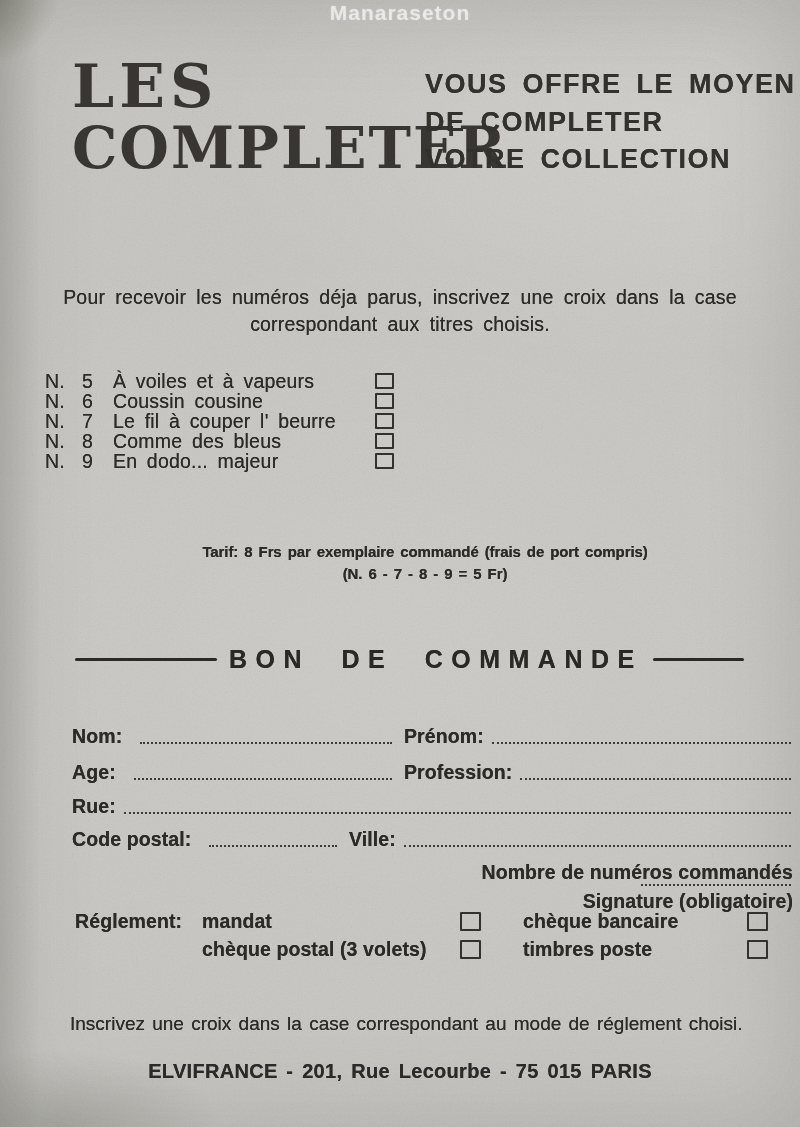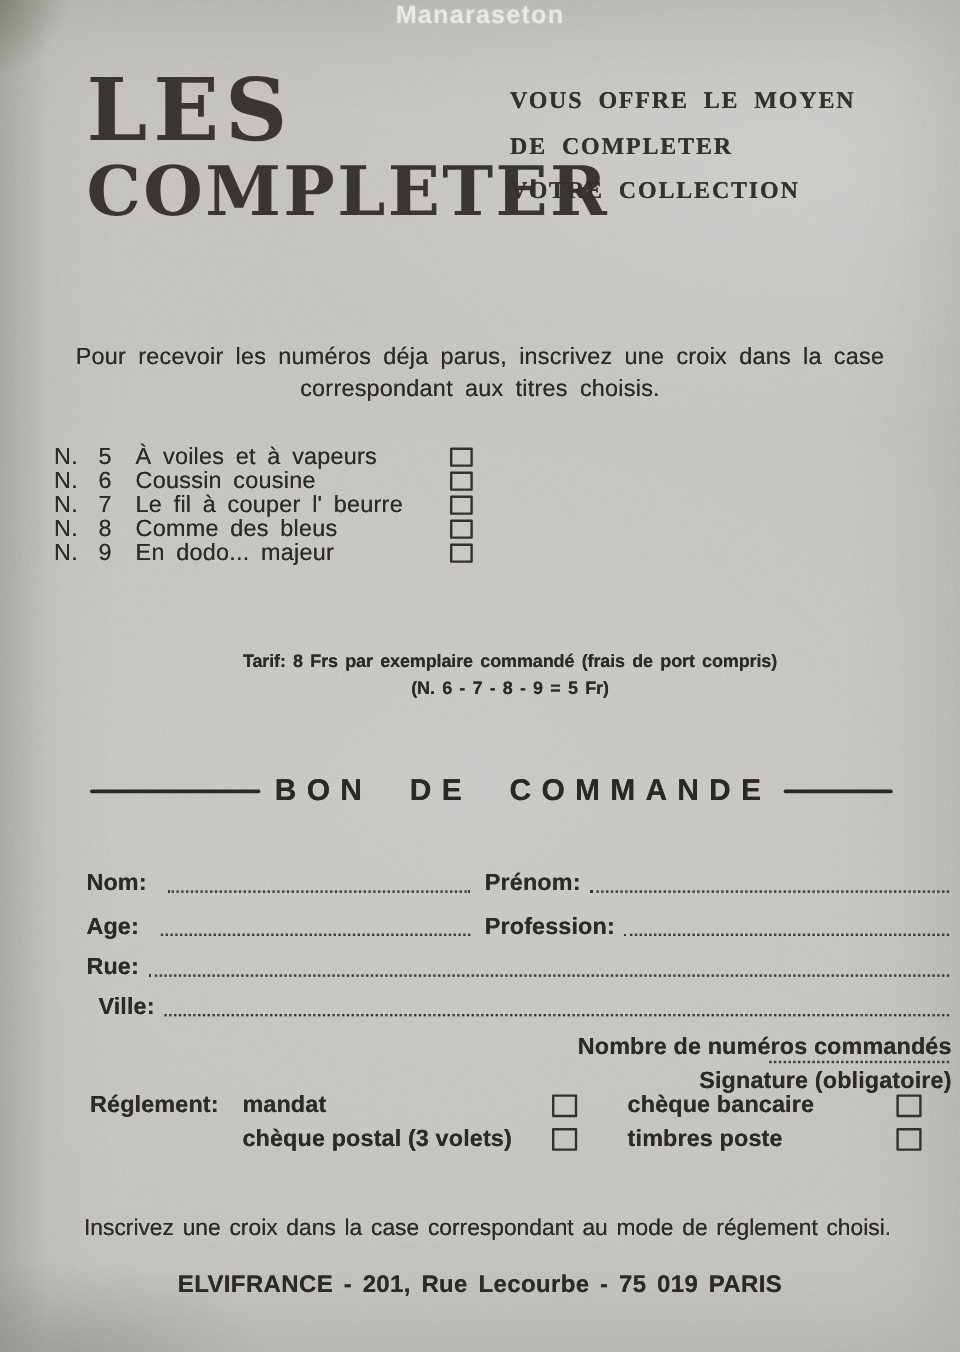--- a/index.html
+++ b/index.html
@@ -24,7 +24,7 @@
   }
   
   .logo{position:absolute;top:56px;left:72px;font-family:"DejaVu Serif",serif;font-weight:700;color:#3a3733;line-height:1;}
-  .logo-l1{font-size:72px;letter-spacing:5px;}
+  .logo-l1{font-size:60px;letter-spacing:5px;}
   .logo-l2{font-size:57px;letter-spacing:2px;margin-top:3px;}
   .tagline{position:absolute;top:66px;left:425px;font-size:20px;font-weight:700;color:#34322d;letter-spacing:1.5px;word-spacing:6px;line-height:37.5px;white-space:nowrap;font-family:Liberation Serif, serif;}
   

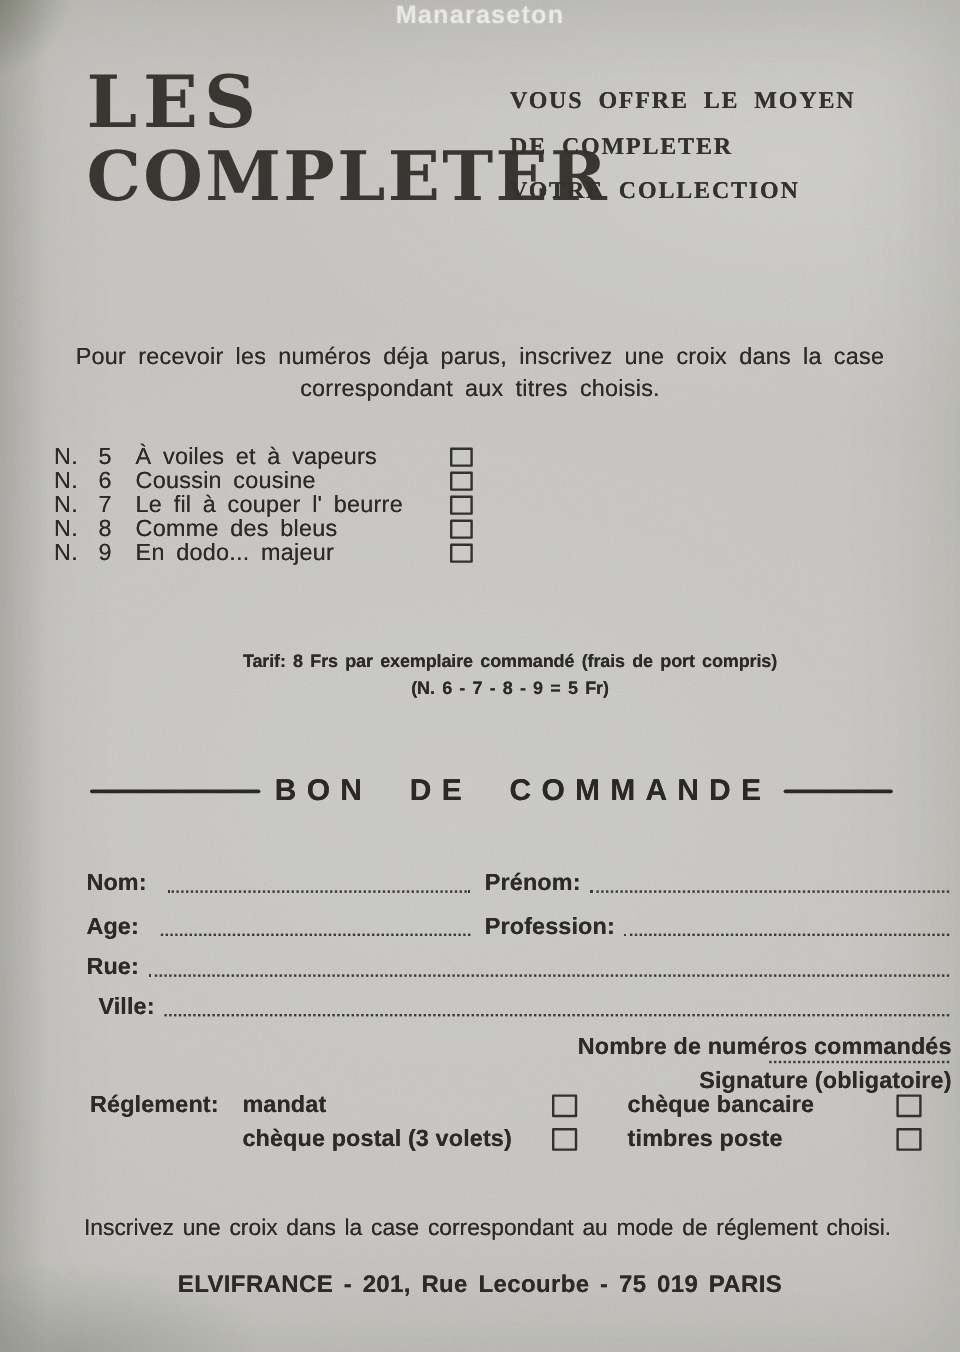--- a/index.html
+++ b/index.html
@@ -26,7 +26,7 @@
   .logo{position:absolute;top:56px;left:72px;font-family:"DejaVu Serif",serif;font-weight:700;color:#3a3733;line-height:1;}
   .logo-l1{font-size:60px;letter-spacing:5px;}
   .logo-l2{font-size:57px;letter-spacing:2px;margin-top:3px;}
-  .tagline{position:absolute;top:66px;left:425px;font-size:20px;font-weight:700;color:#34322d;letter-spacing:1.5px;word-spacing:6px;line-height:37.5px;white-space:nowrap;font-family:Liberation Serif, serif;}
+  .tagline{position:absolute;top:66px;left:425px;font-size:27px;font-weight:700;color:#34322d;letter-spacing:1.5px;word-spacing:6px;line-height:37.5px;white-space:nowrap;}
   
   .intro{position:absolute;top:284px;left:0;right:0;text-align:center;font-size:19.5px;line-height:27px;word-spacing:4.5px;letter-spacing:.2px;}
   

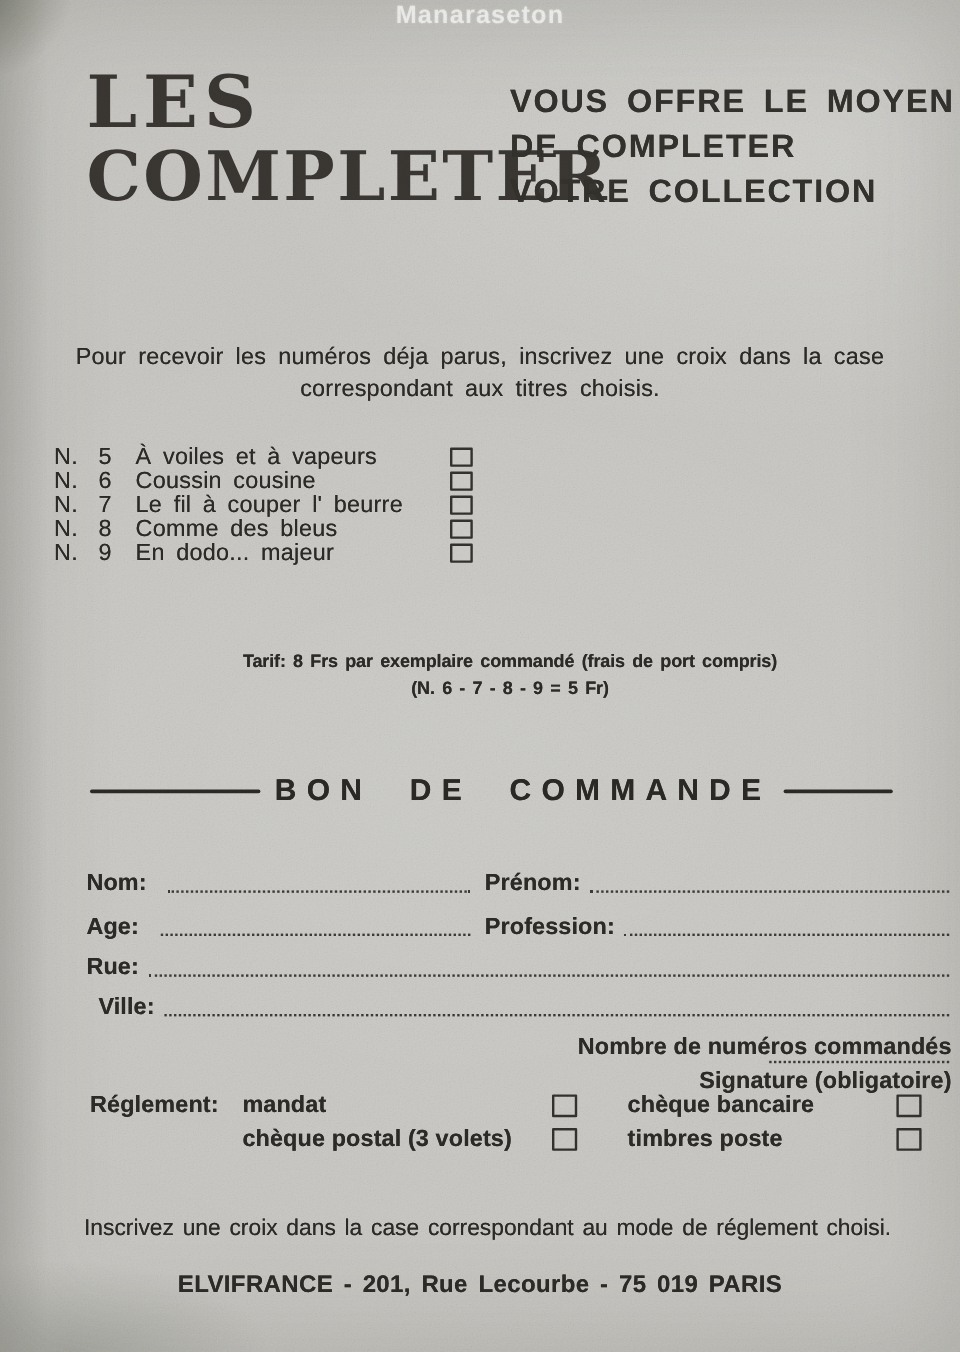--- a/index.html
+++ b/index.html
@@ -160,6 +160,10 @@
   </div>
 
   <div class="form-row row-cp txt">
+    <span class="seg">
+      <span>Code postal:</span>
+      <span class="dots"></span>
+    </span>
     <span class="lbl2">Ville:</span>
     <span class="dots"></span>
   </div>

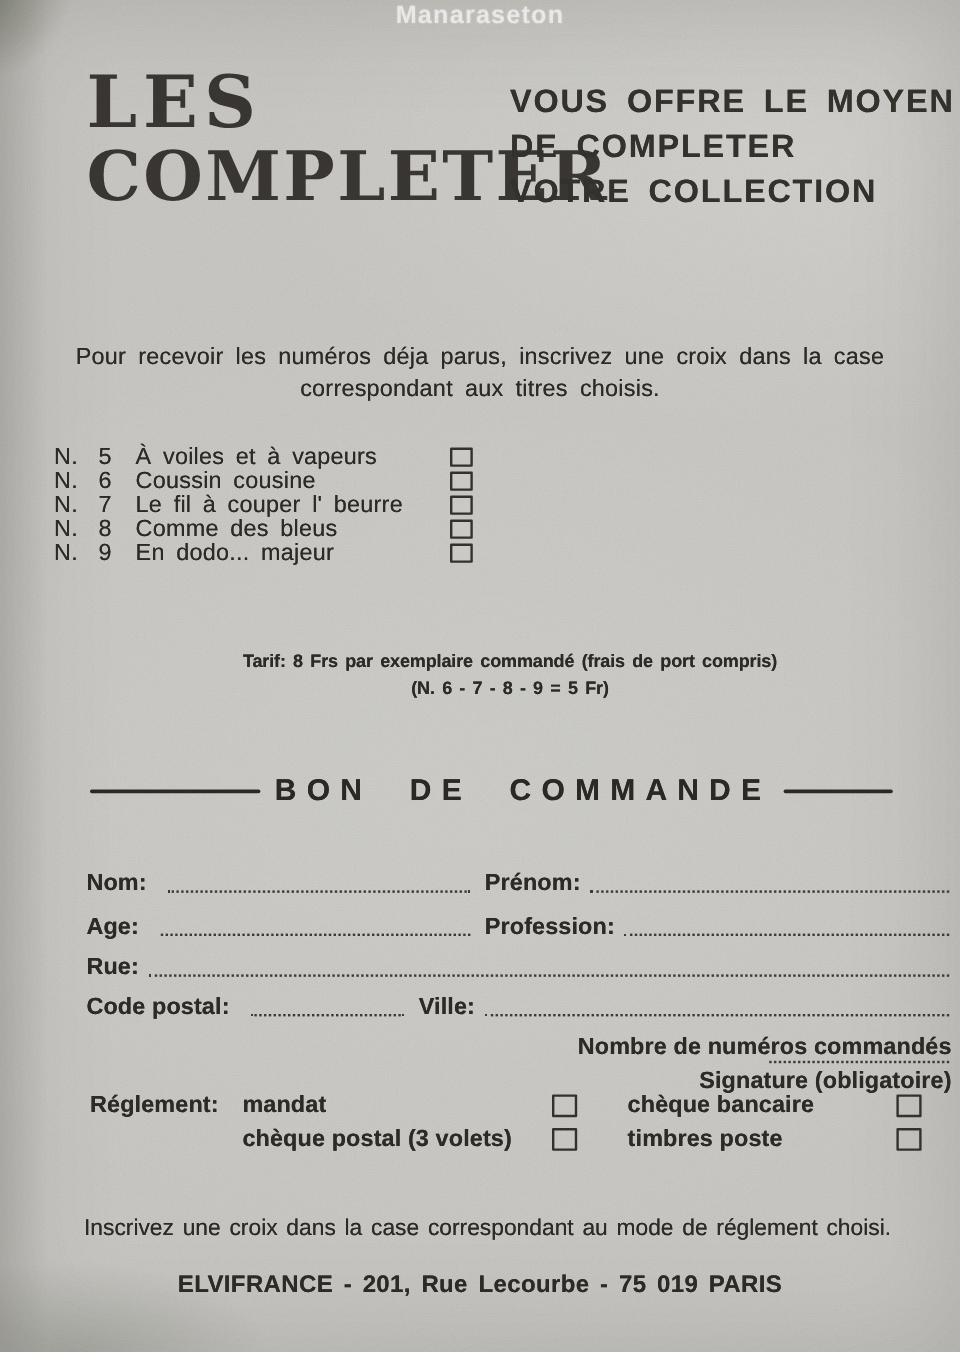--- a/index.html
+++ b/index.html
@@ -190,7 +190,7 @@
   </div>
 
   <div class="note txt">Inscrivez une croix dans la case correspondant au mode de réglement choisi.</div>
-  <div class="footer txt">ELVIFRANCE - 201, Rue Lecourbe - 75 019 PARIS</div>
+  <div class="footer txt">ELVIFRANCE - 201, Rue Lecourbe - 75 015 PARIS</div>
 
   <svg class="grain" width="800" height="1127" xmlns="http://www.w3.org/2000/svg">
     <filter id="grainf">

